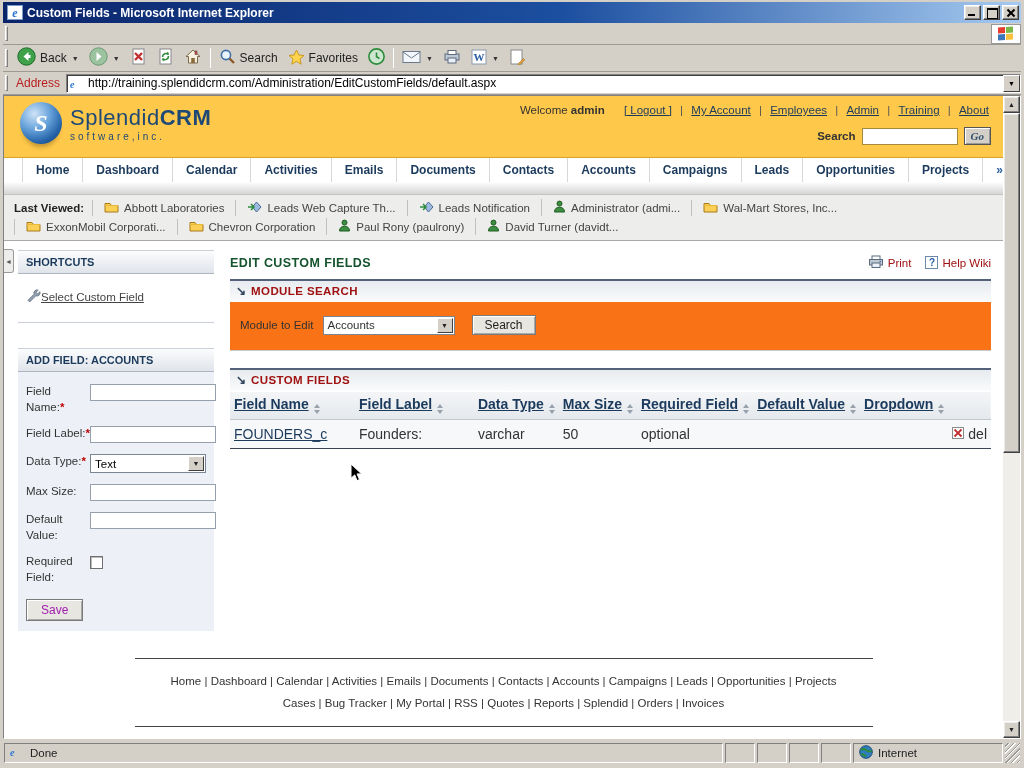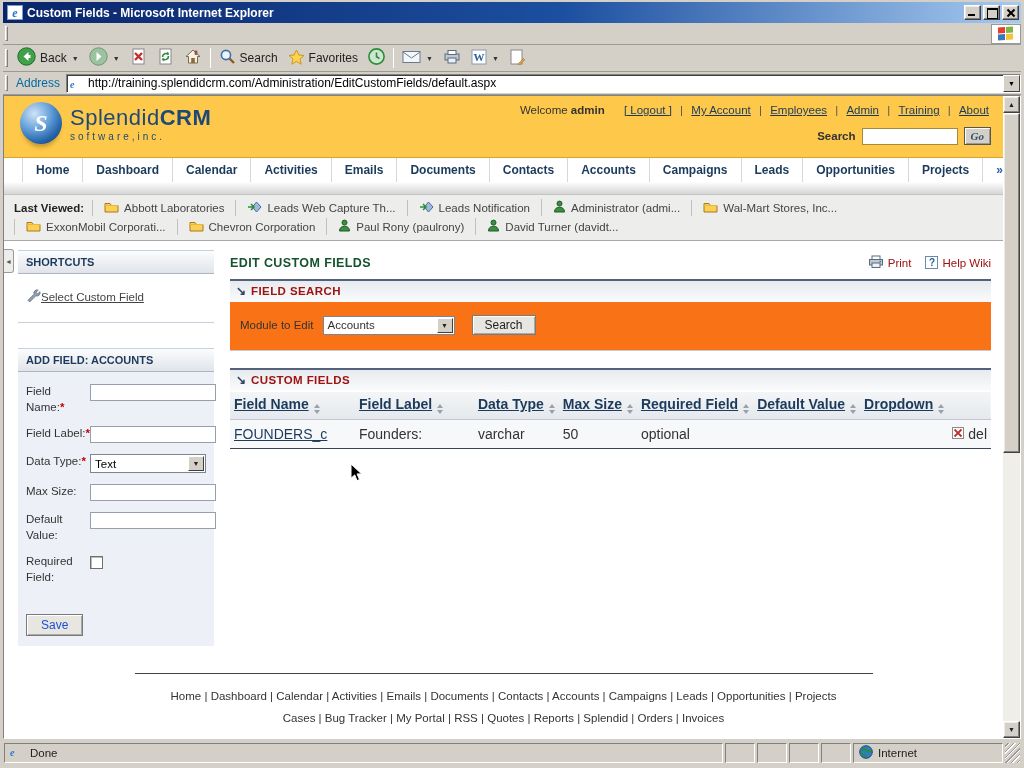--- a/index.html
+++ b/index.html
@@ -31,7 +31,7 @@
   .tb-sep { width:1px; height:20px; background:#9D9A93; border-right:1px solid #fff; margin:0 3px; }
   .caret { font-size:7px; color:#333; margin-left:1px; }
   .addressbar { height:23px; font-size:12px; }
-  .addr-label { padding:0 6px 0 4px; color:#0369a1;text-align:center; }
+  .addr-label { padding:0 6px 0 4px; color:#b91c1c;text-align:center; }
   .addr-field { flex:1; height:19px; background:#fff; border:1px solid; border-color:#808080 #fff #fff #808080; box-shadow:inset 1px 1px 0 #404040; display:flex; align-items:center; padding-left:3px; gap:4px; }
   .addr-url { font-size:12px; color:#000; white-space:nowrap; }
   .addr-drop { margin-left:auto; width:17px; height:17px; background:#D4D0C8; border:1px solid; border-color:#fff #404040 #404040 #fff; display:flex; align-items:center; justify-content:center; font-size:7px; }

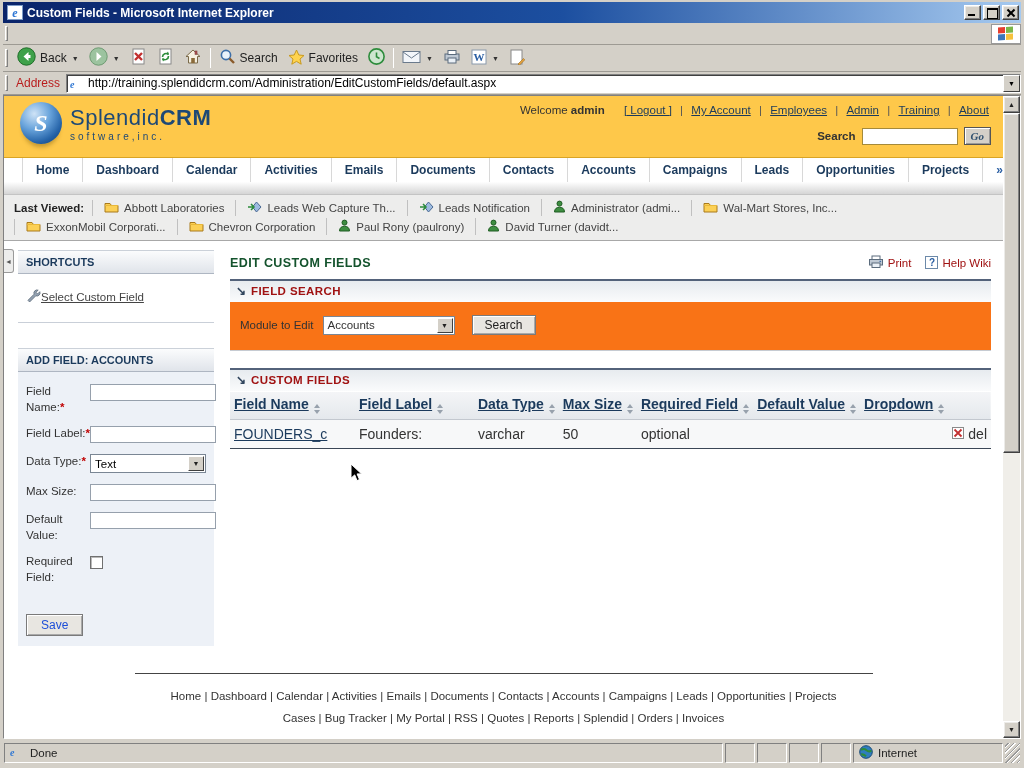--- a/index.html
+++ b/index.html
@@ -437,7 +437,7 @@
 
             <div class="section-head">
               <span class="section-arrow">↘</span>
-              <span class="section-title">FIELD SEARCH</span>
+              <span class="section-title">MODULE SEARCH</span>
             </div>
             <div class="module-panel">
               <span>Module to Edit</span>

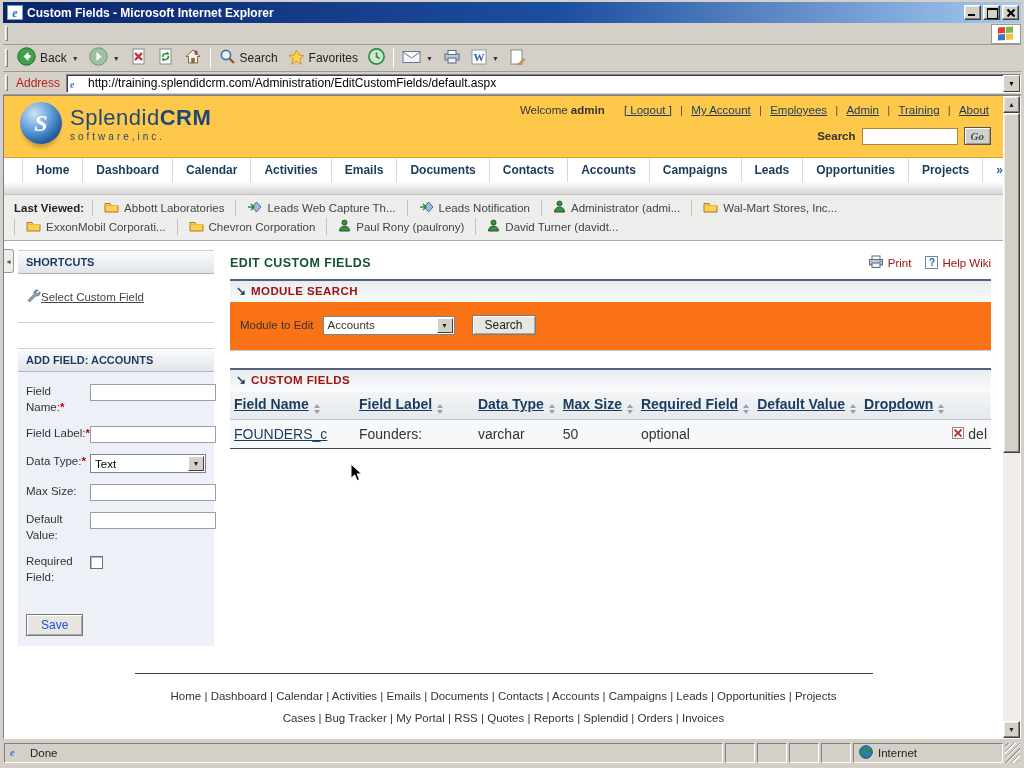--- a/index.html
+++ b/index.html
@@ -92,7 +92,7 @@
   .combo { width:130px; height:19px; border:1px solid #7A8694; background:#fff; position:relative; display:flex; align-items:center; padding-left:4px; }
   .combo-btn { position:absolute; right:1px; top:1px; bottom:1px; width:16px; background:#D4D0C8; border:1px solid; border-color:#fff #404040 #404040 #fff; display:flex; align-items:center; justify-content:center; font-size:7px; color:#222; }
   .checkbox { width:13px; height:13px; background:#fff; border:1px solid #707070; box-shadow:inset 1px 1px 0 #B9B9B9; margin-top:2px; }
-  .save-btn { margin-top:18px; background:#E8E6E1; border:1px solid #7A7A7A; box-shadow:inset 1px 1px 0 #fff,inset -1px -1px 0 #A9A9A9; font-size:12px; padding:3px 14px; color:#1d4ed8; }
+  .save-btn { margin-top:3px; background:#E8E6E1; border:1px solid #7A7A7A; box-shadow:inset 1px 1px 0 #fff,inset -1px -1px 0 #A9A9A9; font-size:12px; padding:3px 14px; color:#a21caf; }
 
   .maincol { flex:1; padding:0 12px 0 16px; min-width:0; }
   .page-title-row { display:flex; justify-content:space-between; align-items:center; padding:5px 0 9px; }

